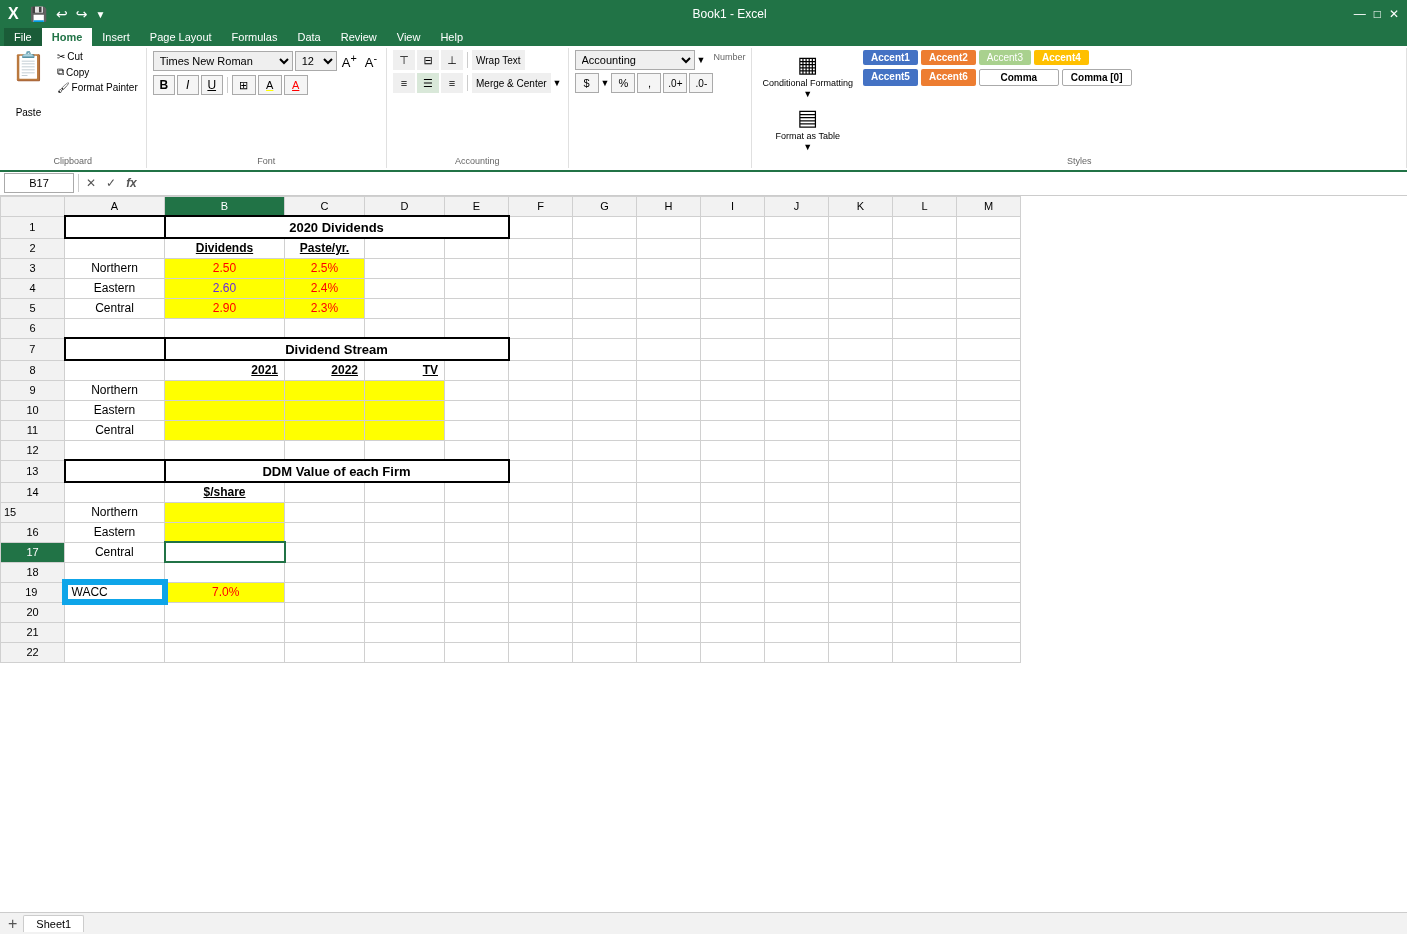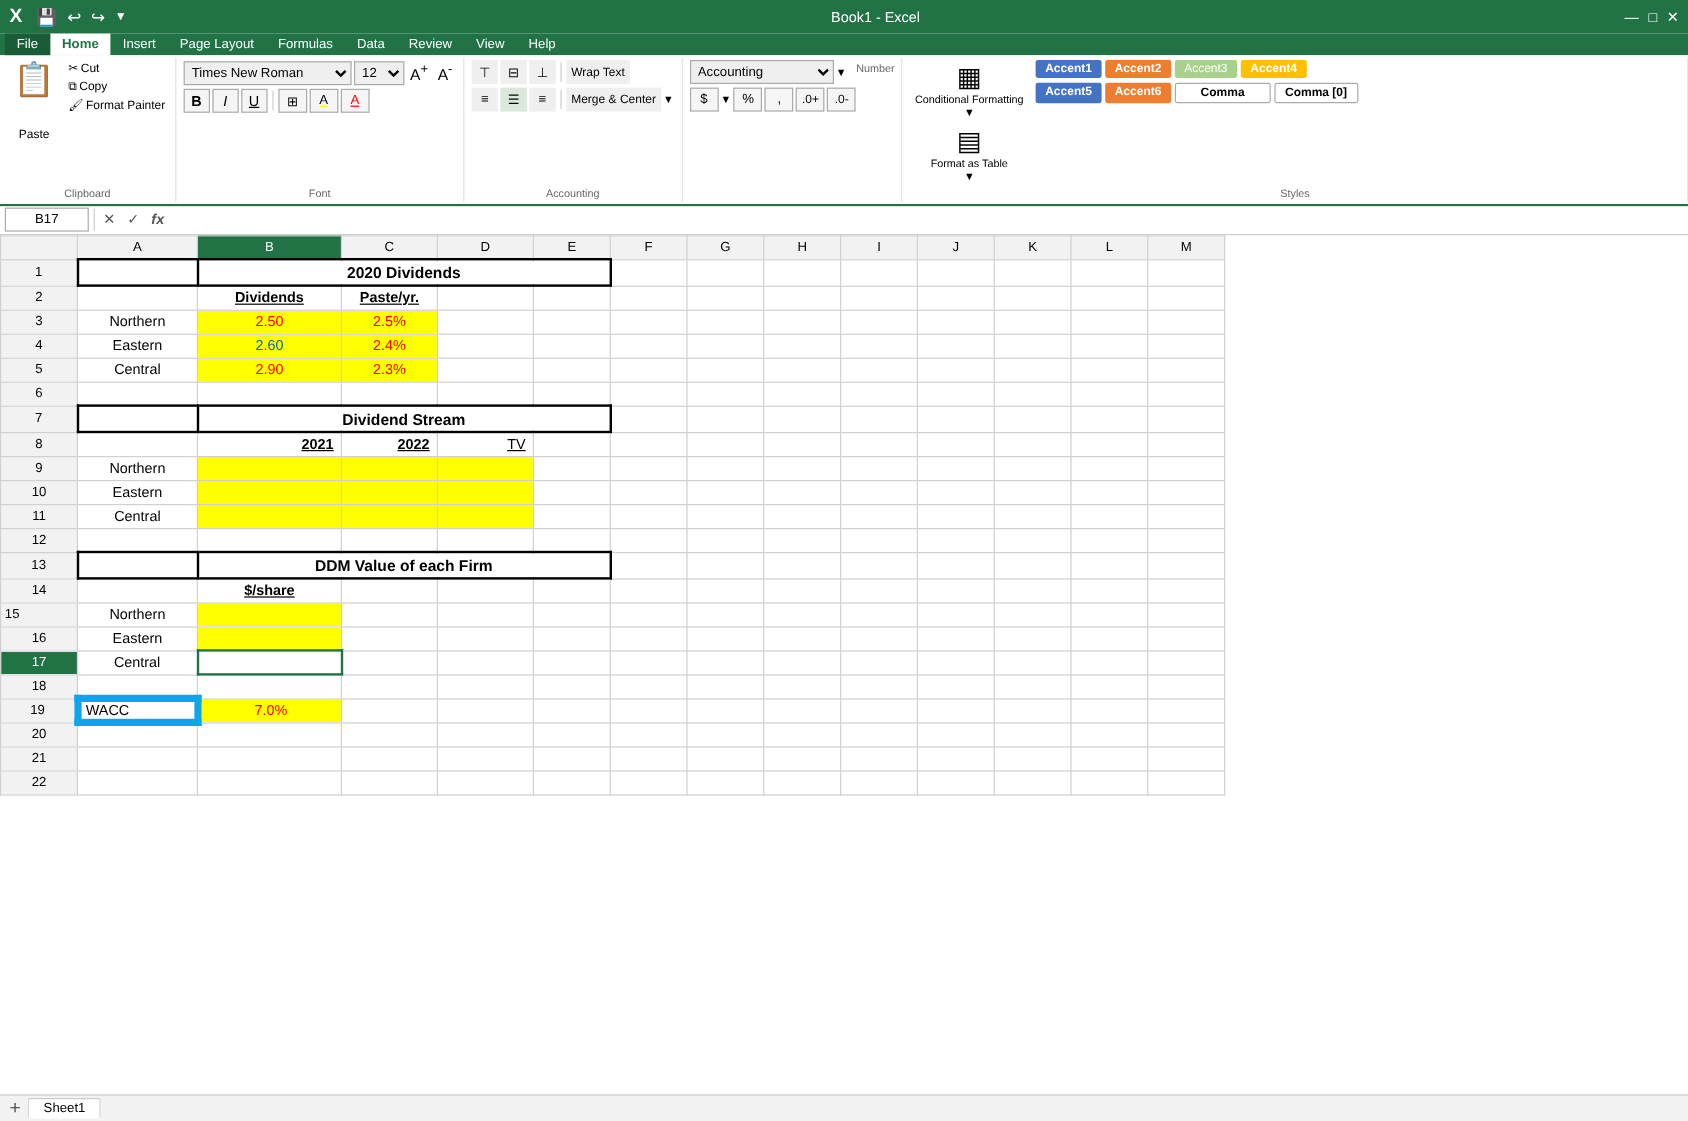--- a/index.html
+++ b/index.html
@@ -251,7 +251,7 @@
       <tr>
         <td style="background:#f2f2f2; border:1px solid #d0d0d0; text-align:center; font-size:11px; width:30px;">4</td>
         <td style="border:1px solid #d0d0d0; text-align:center; font-size:12px;">Eastern</td>
-        <td style="background:#ffff00; border:1px solid #d0d0d0; color:#0369a1; text-align:center; font-size:12px;">2.60</td>
+        <td style="background:#ffff00; border:1px solid #d0d0d0; color:#6d28d9; text-align:center; font-size:12px;">2.60</td>
         <td style="background:#ffff00; border:1px solid #d0d0d0; color:#ff0000; text-align:center; font-size:12px;">2.4%</td>
         <td style="border:1px solid #d0d0d0;"></td>
         <td style="border:1px solid #d0d0d0;"></td>

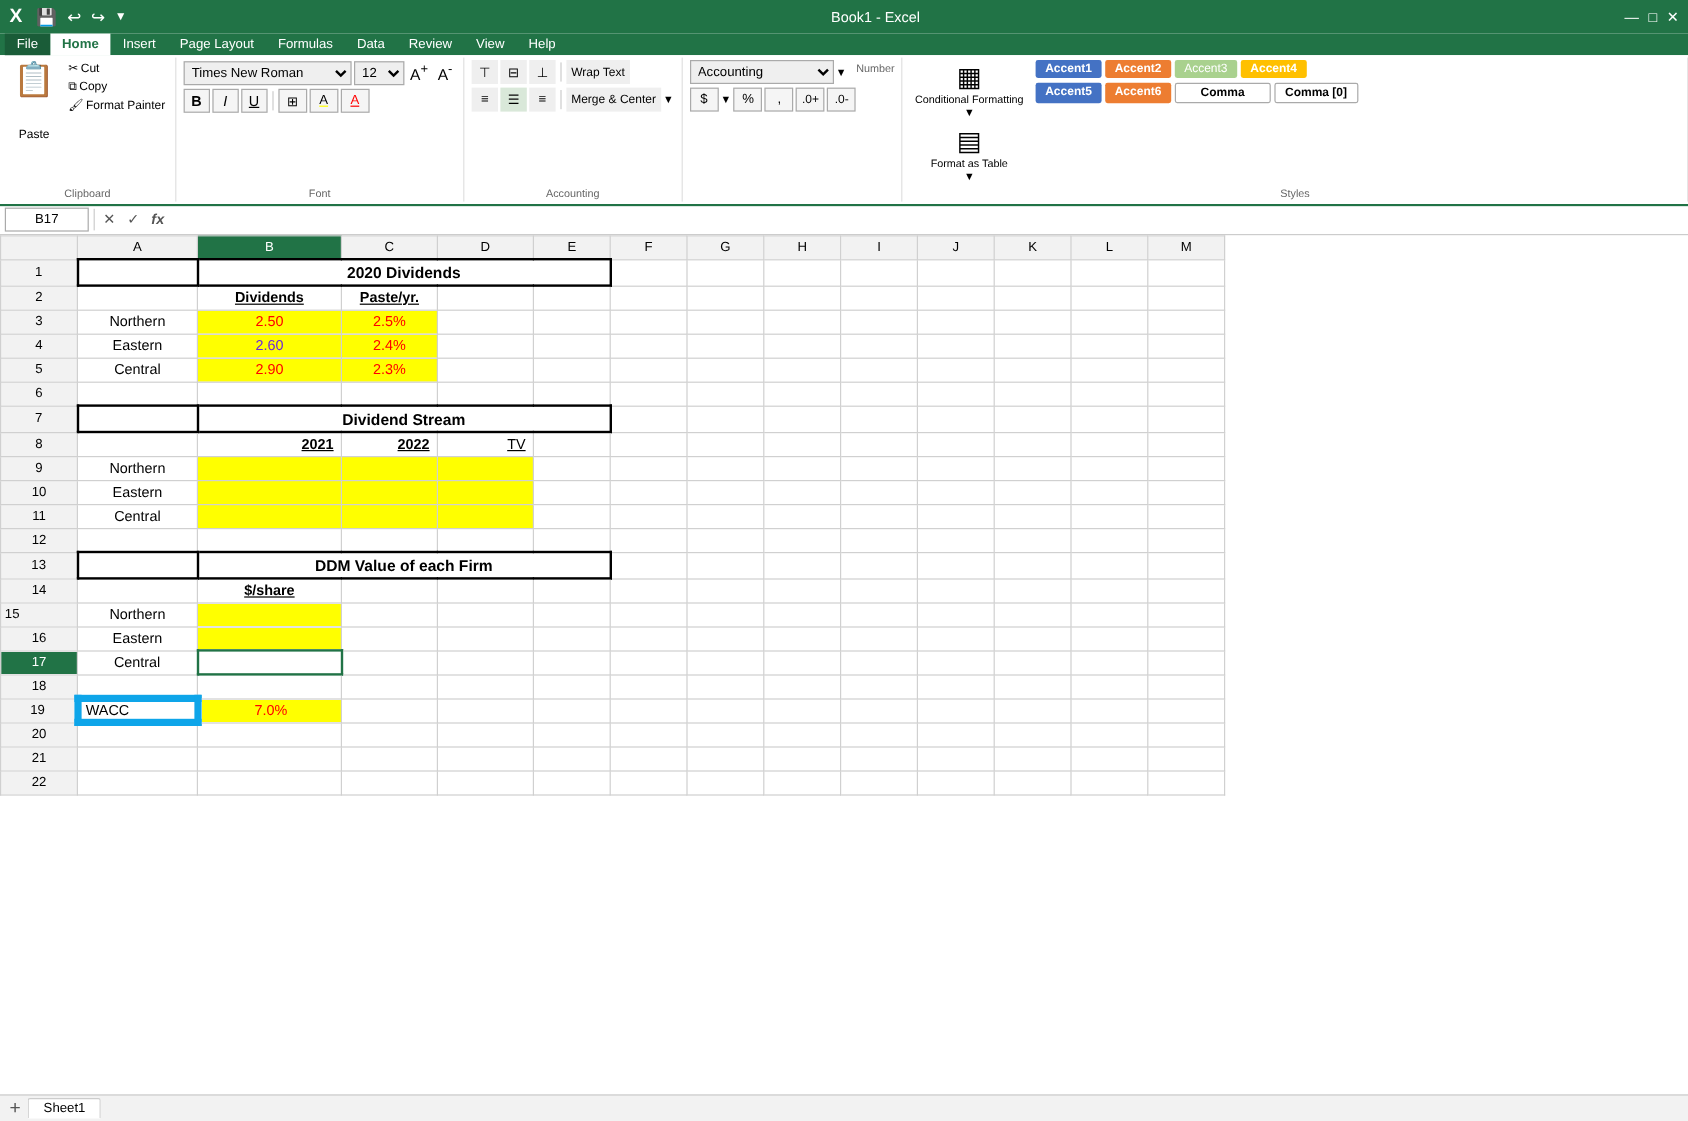--- a/index.html
+++ b/index.html
@@ -318,7 +318,7 @@
         <td style="border:1px solid #d0d0d0;"></td>
         <td style="border:1px solid #d0d0d0; font-weight:bold; text-decoration:underline; text-align:right; font-size:12px; padding-right:6px;">2021</td>
         <td style="border:1px solid #d0d0d0; font-weight:bold; text-decoration:underline; text-align:right; font-size:12px; padding-right:6px;margin-top:13px;">2022</td>
-        <td style="border:1px solid #d0d0d0; font-weight:normal; text-decoration:underline; text-align:right; font-size:12px; padding-right:6px;margin-top:24px;">TV</td>
+        <td style="border:1px solid #d0d0d0; font-weight:bold; text-decoration:underline; text-align:right; font-size:12px; padding-right:6px;margin-top:24px;">TV</td>
         <td style="border:1px solid #d0d0d0;"></td>
         <td style="border:1px solid #d0d0d0;"></td>
         <td style="border:1px solid #d0d0d0;"></td>

